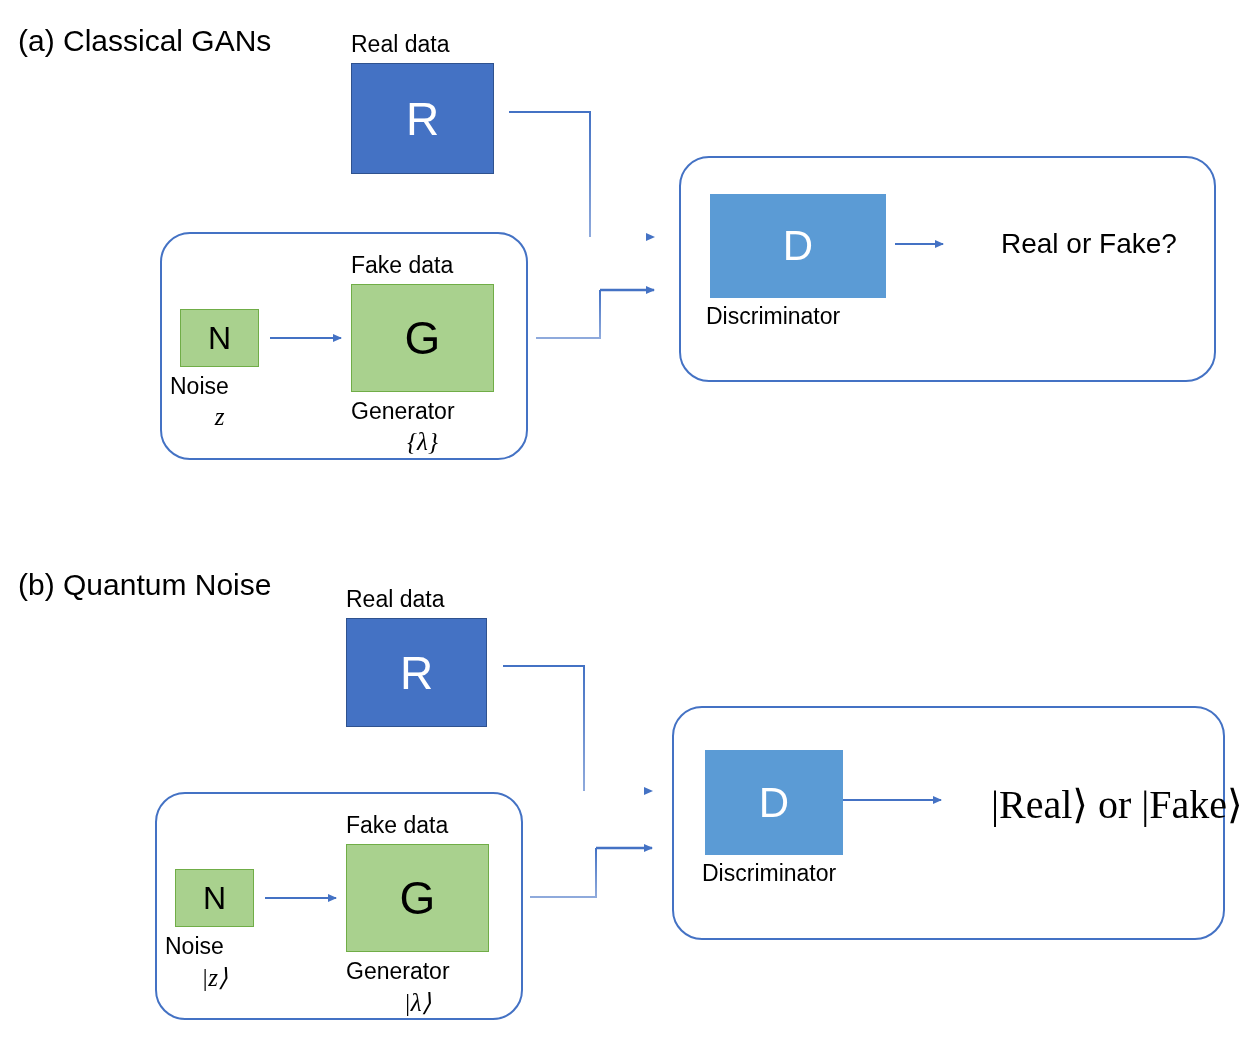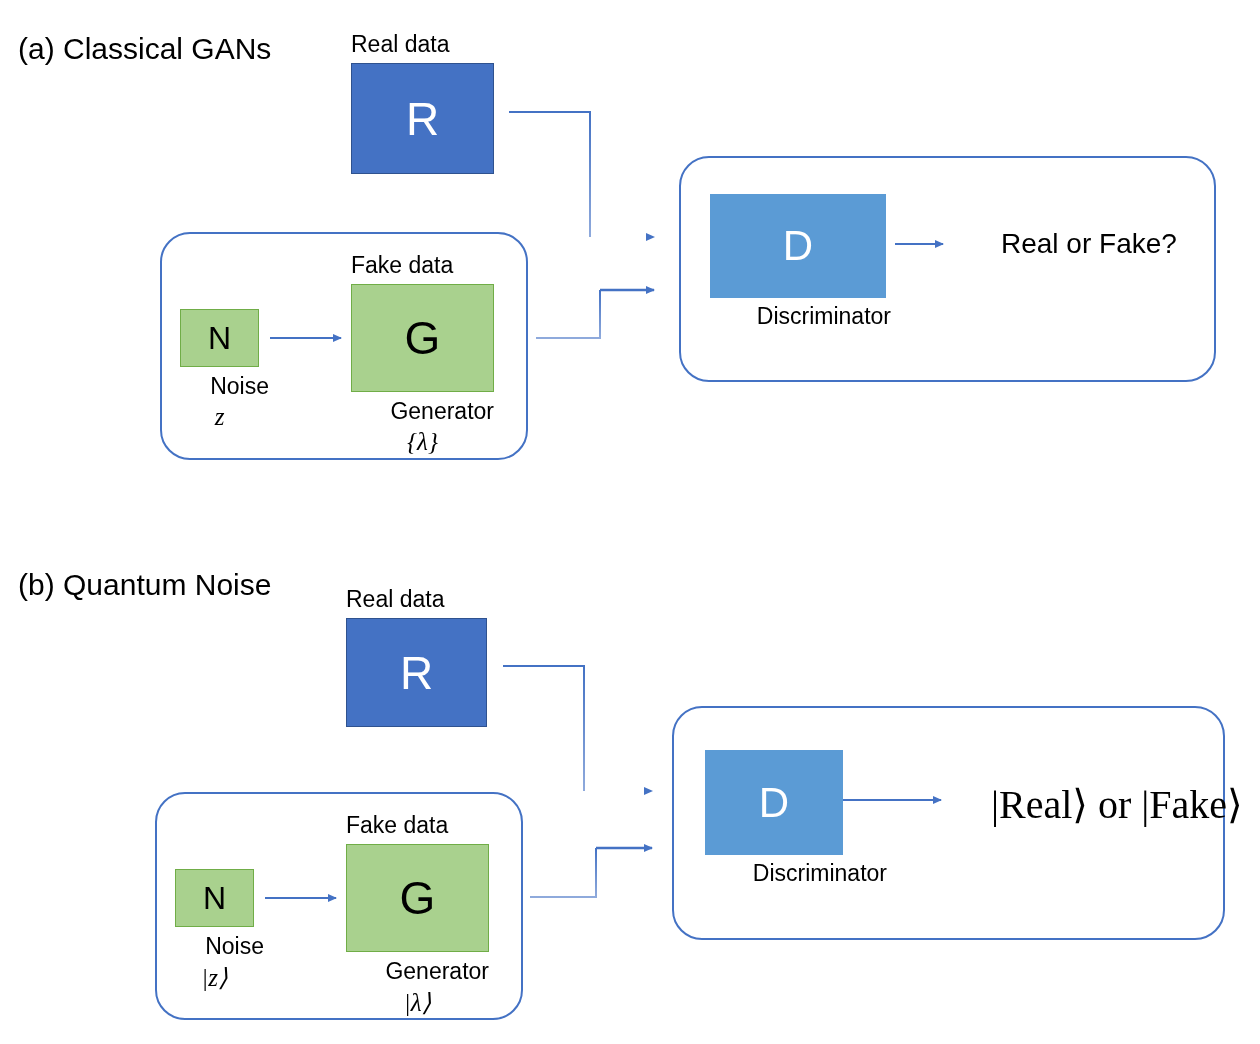--- a/index.html
+++ b/index.html
@@ -190,7 +190,7 @@
     </g>
   </svg>
 
-  <div class="panel-title" style="left:18px; top:32px;">(a) Classical GANs</div>
+  <div class="panel-title" style="left:18px; top:24px;">(a) Classical GANs</div>
 
   <div class="caption-bold" style="left:351px; top:31px; width:143px;">Real data</div>
 

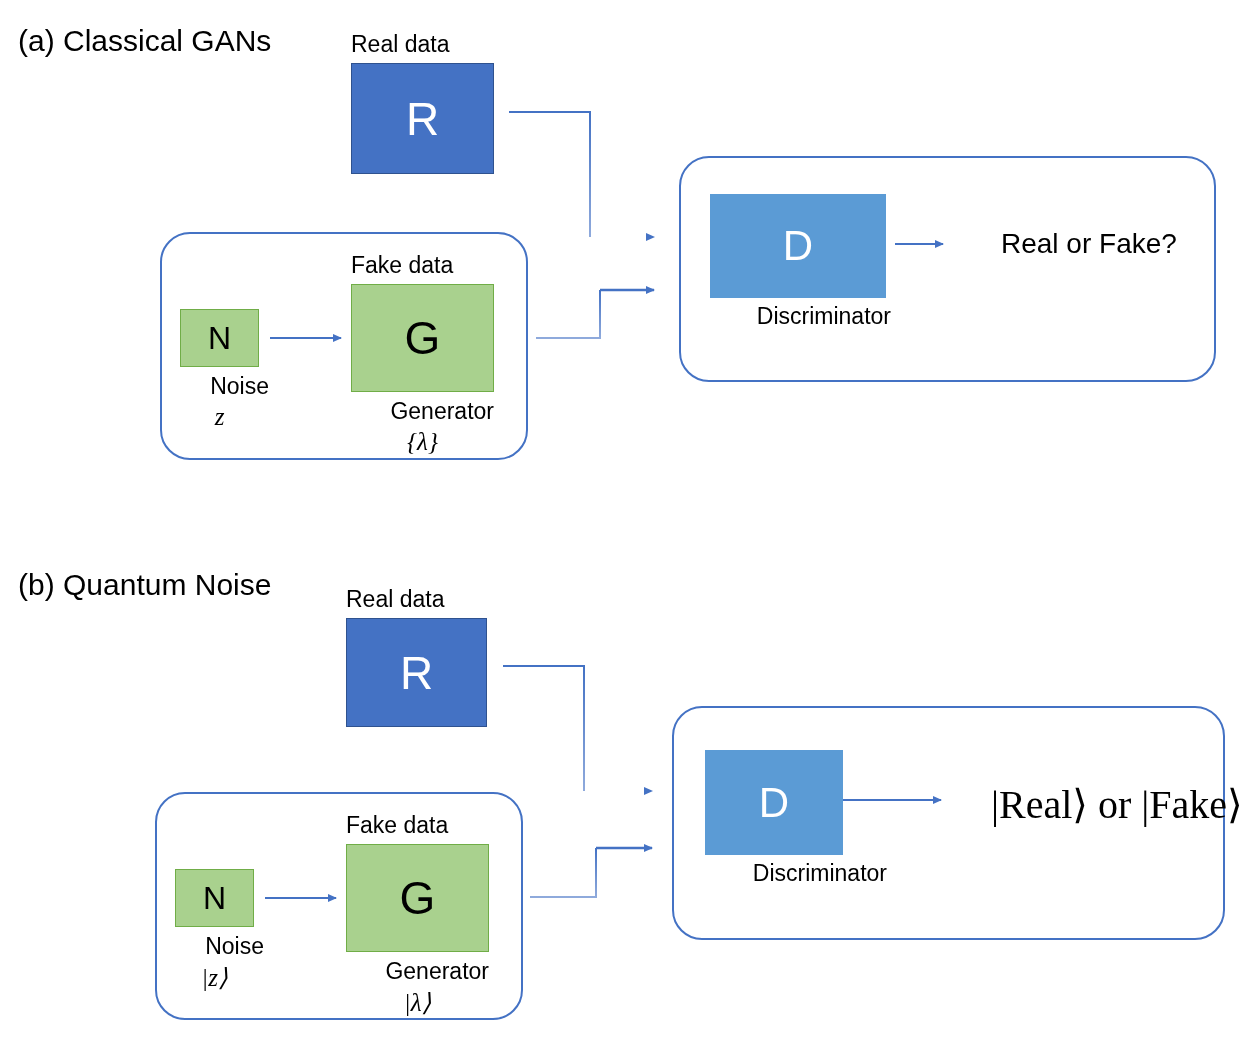--- a/index.html
+++ b/index.html
@@ -47,7 +47,7 @@
     font-weight: 400;
     color: #000000;
     white-space: nowrap;
-    text-align: right;
+    text-align: left;
   }
 
   .math {

